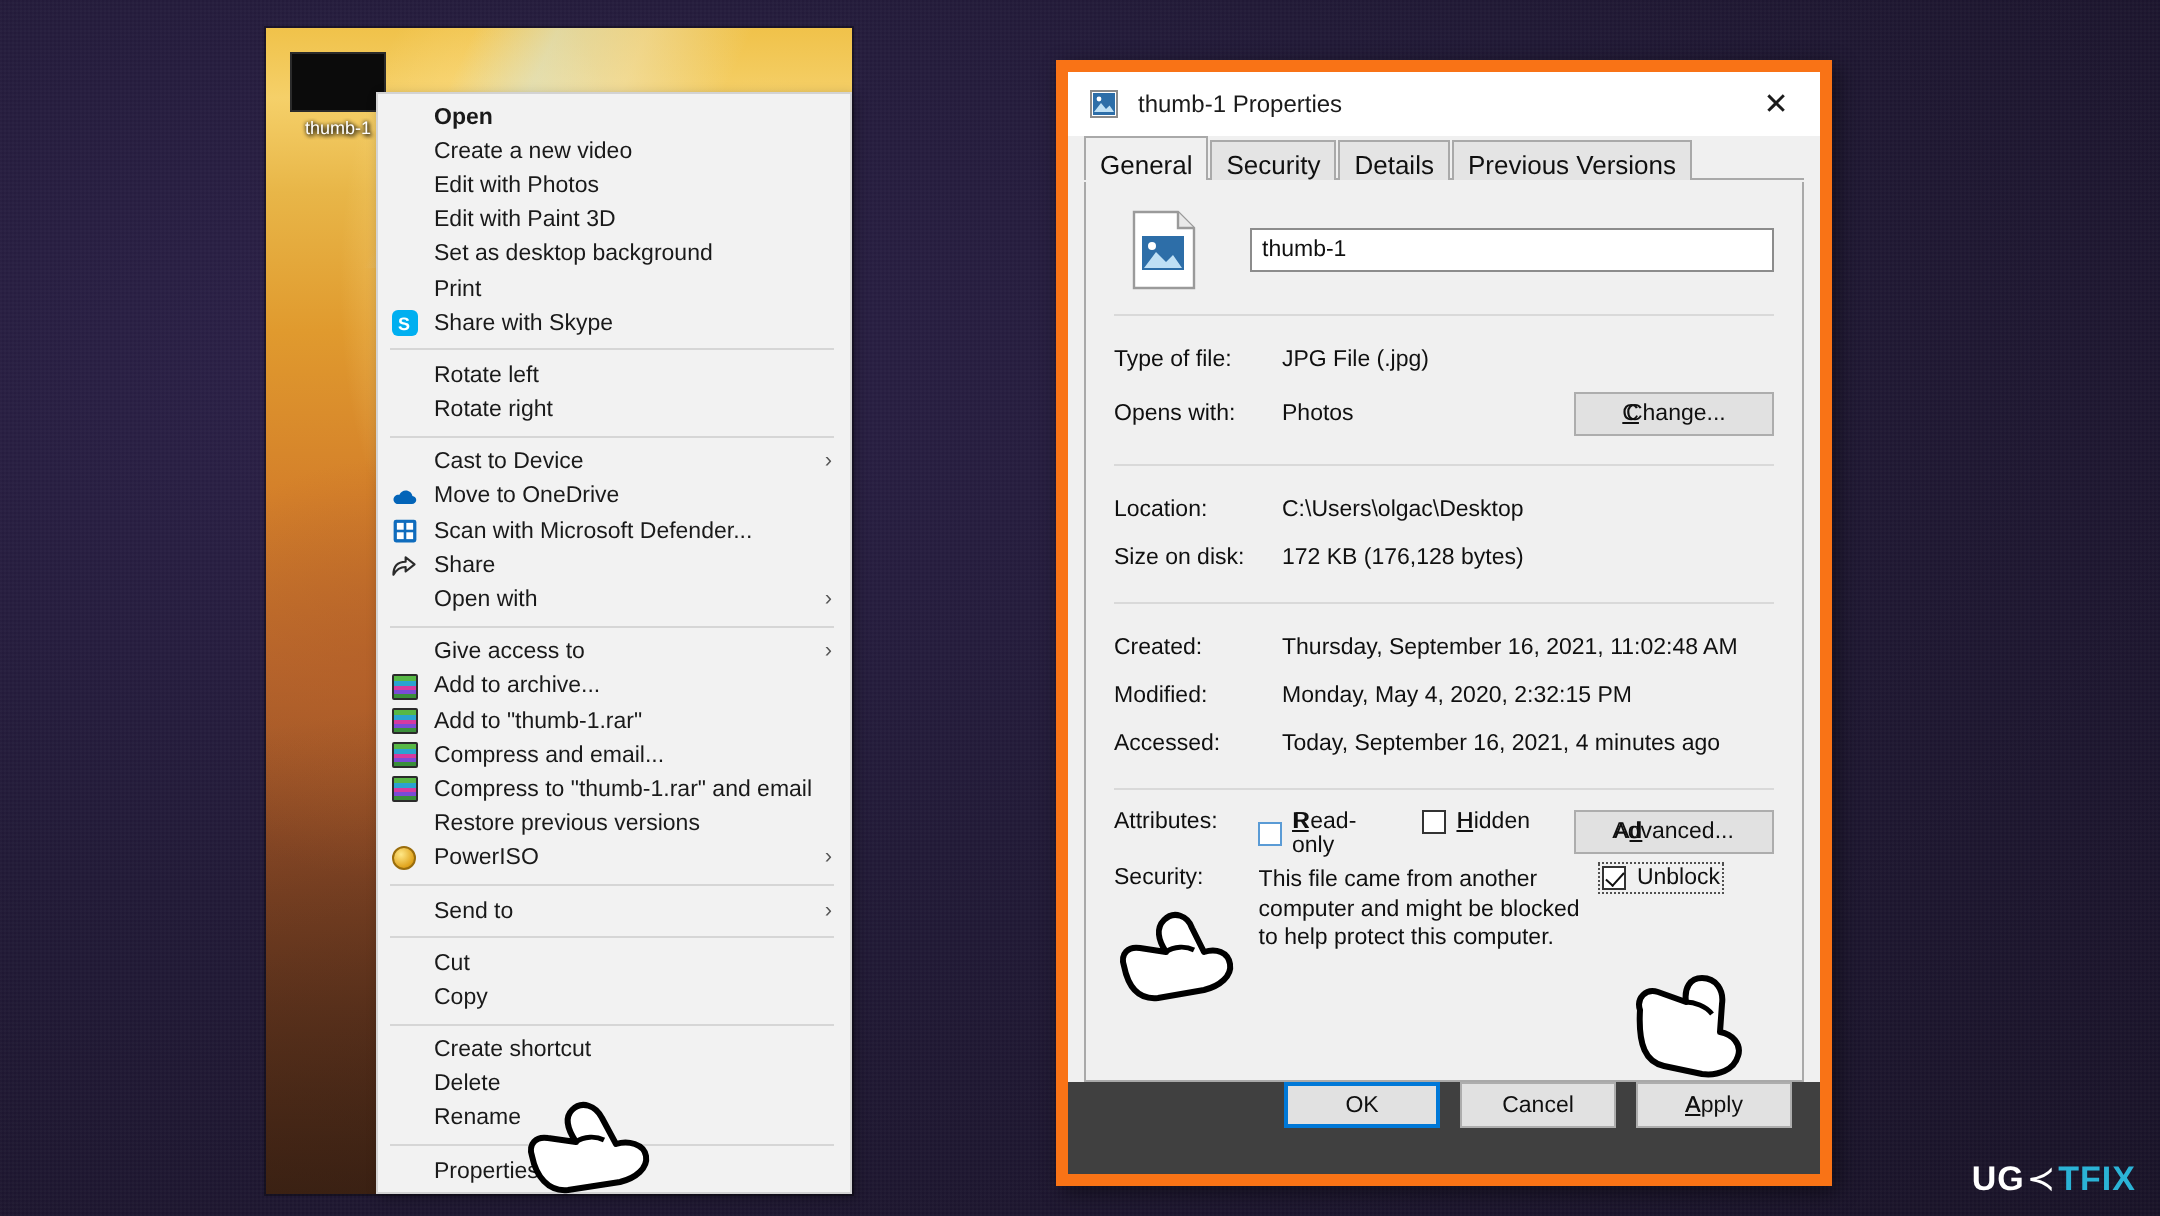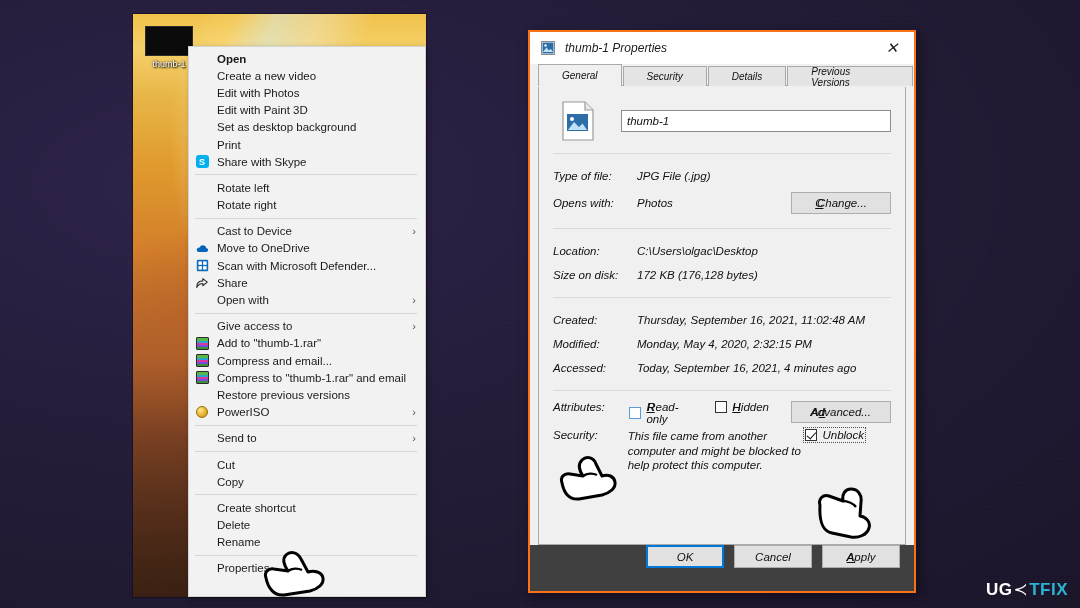--- a/index.html
+++ b/index.html
@@ -135,12 +135,11 @@
     position: absolute;
     left: 528px; top: 30px; width: 388px; height: 563px;
     background: #f0f0f0;
-    border: 2px solid #f97316;
+    border: 6px solid #f97316;
     box-shadow: 3px 3px 10px rgba(0,0,0,.45);
     z-index: 7;
     font-size: 11.5px;
     color: #101010;
-    font-style: italic;
   }
   .dlg-titlebar {
     height: 32px; display: flex; align-items: center;

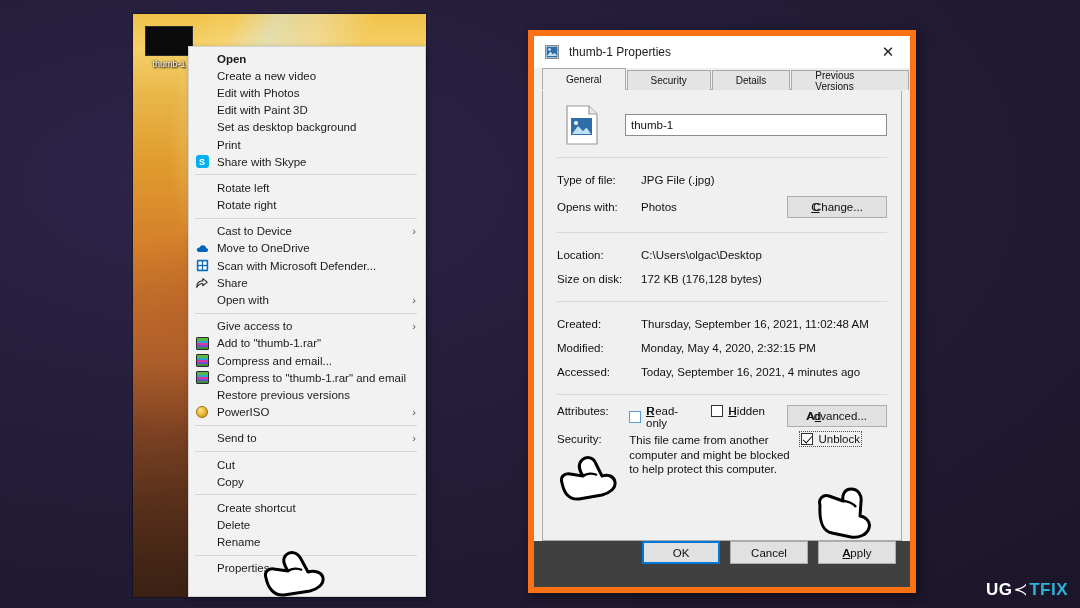--- a/index.html
+++ b/index.html
@@ -172,9 +172,9 @@
     height: 1px; background: #a9a9a9;
   }
   .tab {
-    height: 20px; padding: 0 23px;
-    display: flex; align-items: center;
-    font-size: 10px; color: #101010;
+    height: 20px; padding: 0 7px;
+    display: flex; align-items: flex-end;
+    font-size: 13px; color: #101010;
     border: 1px solid #a9a9a9; border-bottom: none;
     background: #e4e4e4;
     margin-right: 1px;

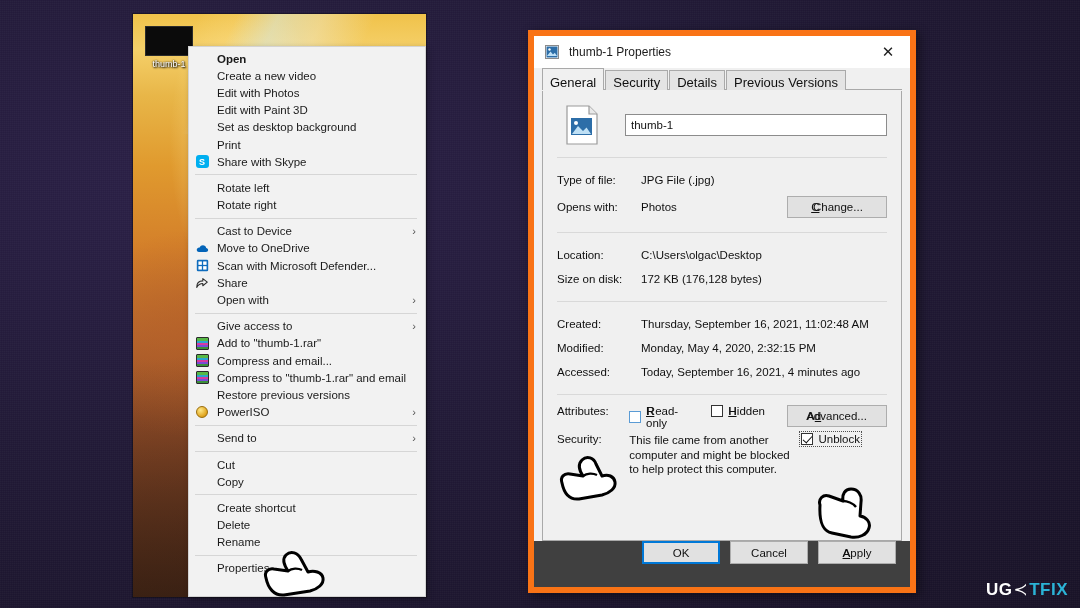--- a/index.html
+++ b/index.html
@@ -383,6 +383,12 @@
     <div class="ctx-item">
       <span>Give access to</span>
       <span class="ctx-arrow">›</span>
+    </div>
+    <div class="ctx-item">
+      <span class="ctx-icon">
+        <span class="ic-rar"></span>
+      </span>
+      <span>Add to archive...</span>
     </div>
     <div class="ctx-item">
       <span class="ctx-icon">

